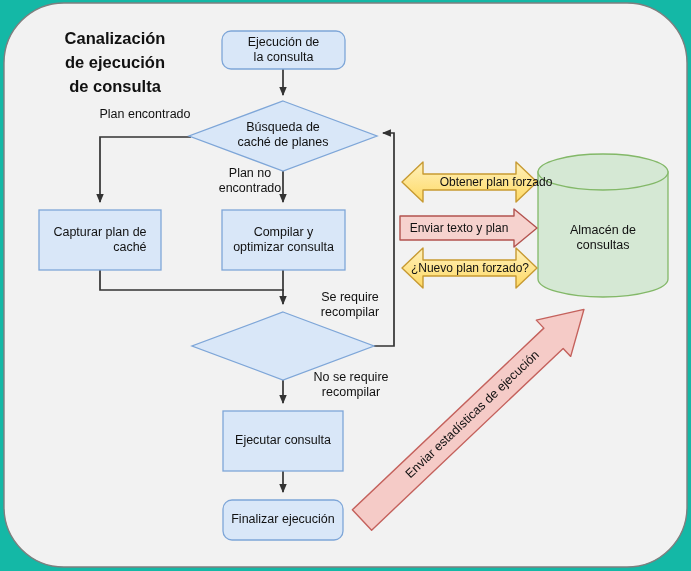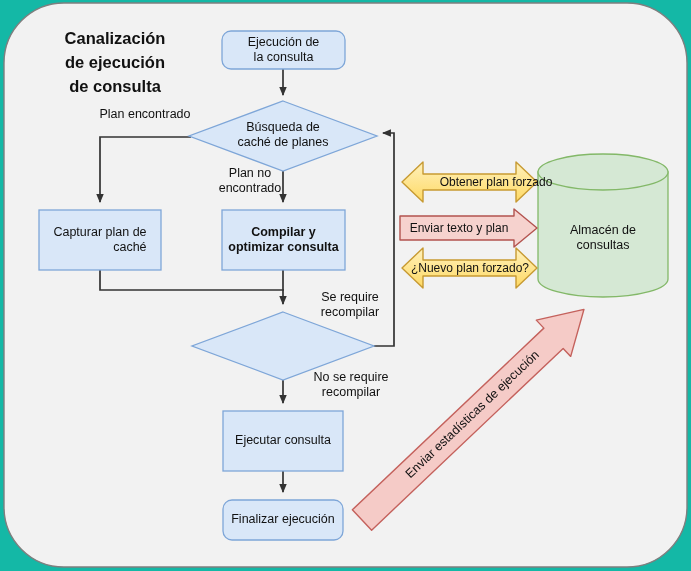--- a/index.html
+++ b/index.html
@@ -76,7 +76,7 @@
 caché de planes</div>
   <div class="lbl" style="left:39px;top:210px;width:122px;height:60px;text-align:right;">Capturar plan de
 caché</div>
-  <div class="lbl" style="left:222px;top:210px;width:123px;height:60px;font-weight:bold;">Compilar y
+  <div class="lbl" style="left:222px;top:210px;width:123px;height:60px;">Compilar y
 optimizar consulta</div>
   <div class="lbl" style="left:223px;top:411px;width:120px;height:60px;">Ejecutar consulta</div>
   <div class="lbl" style="left:223px;top:500px;width:120px;height:40px;">Finalizar ejecución</div>

